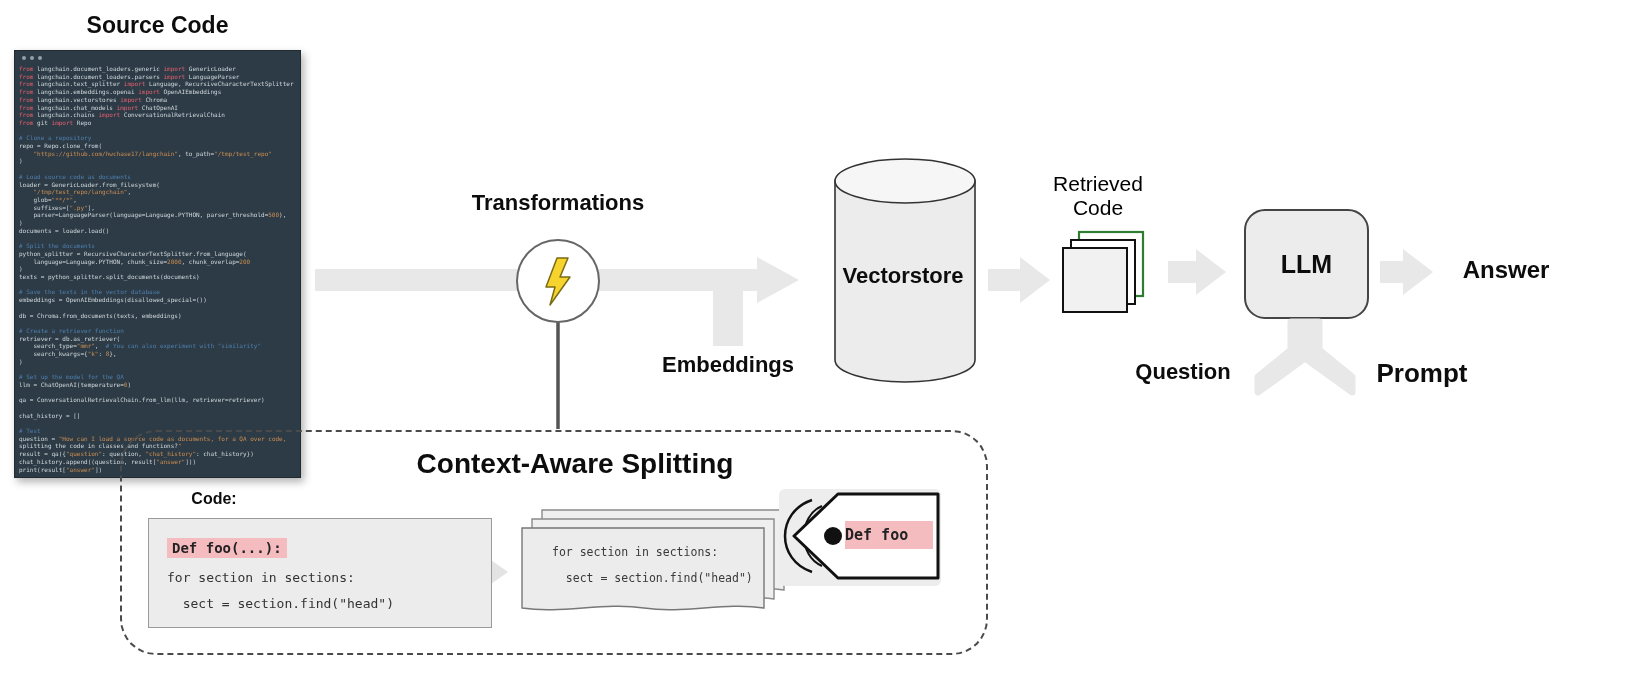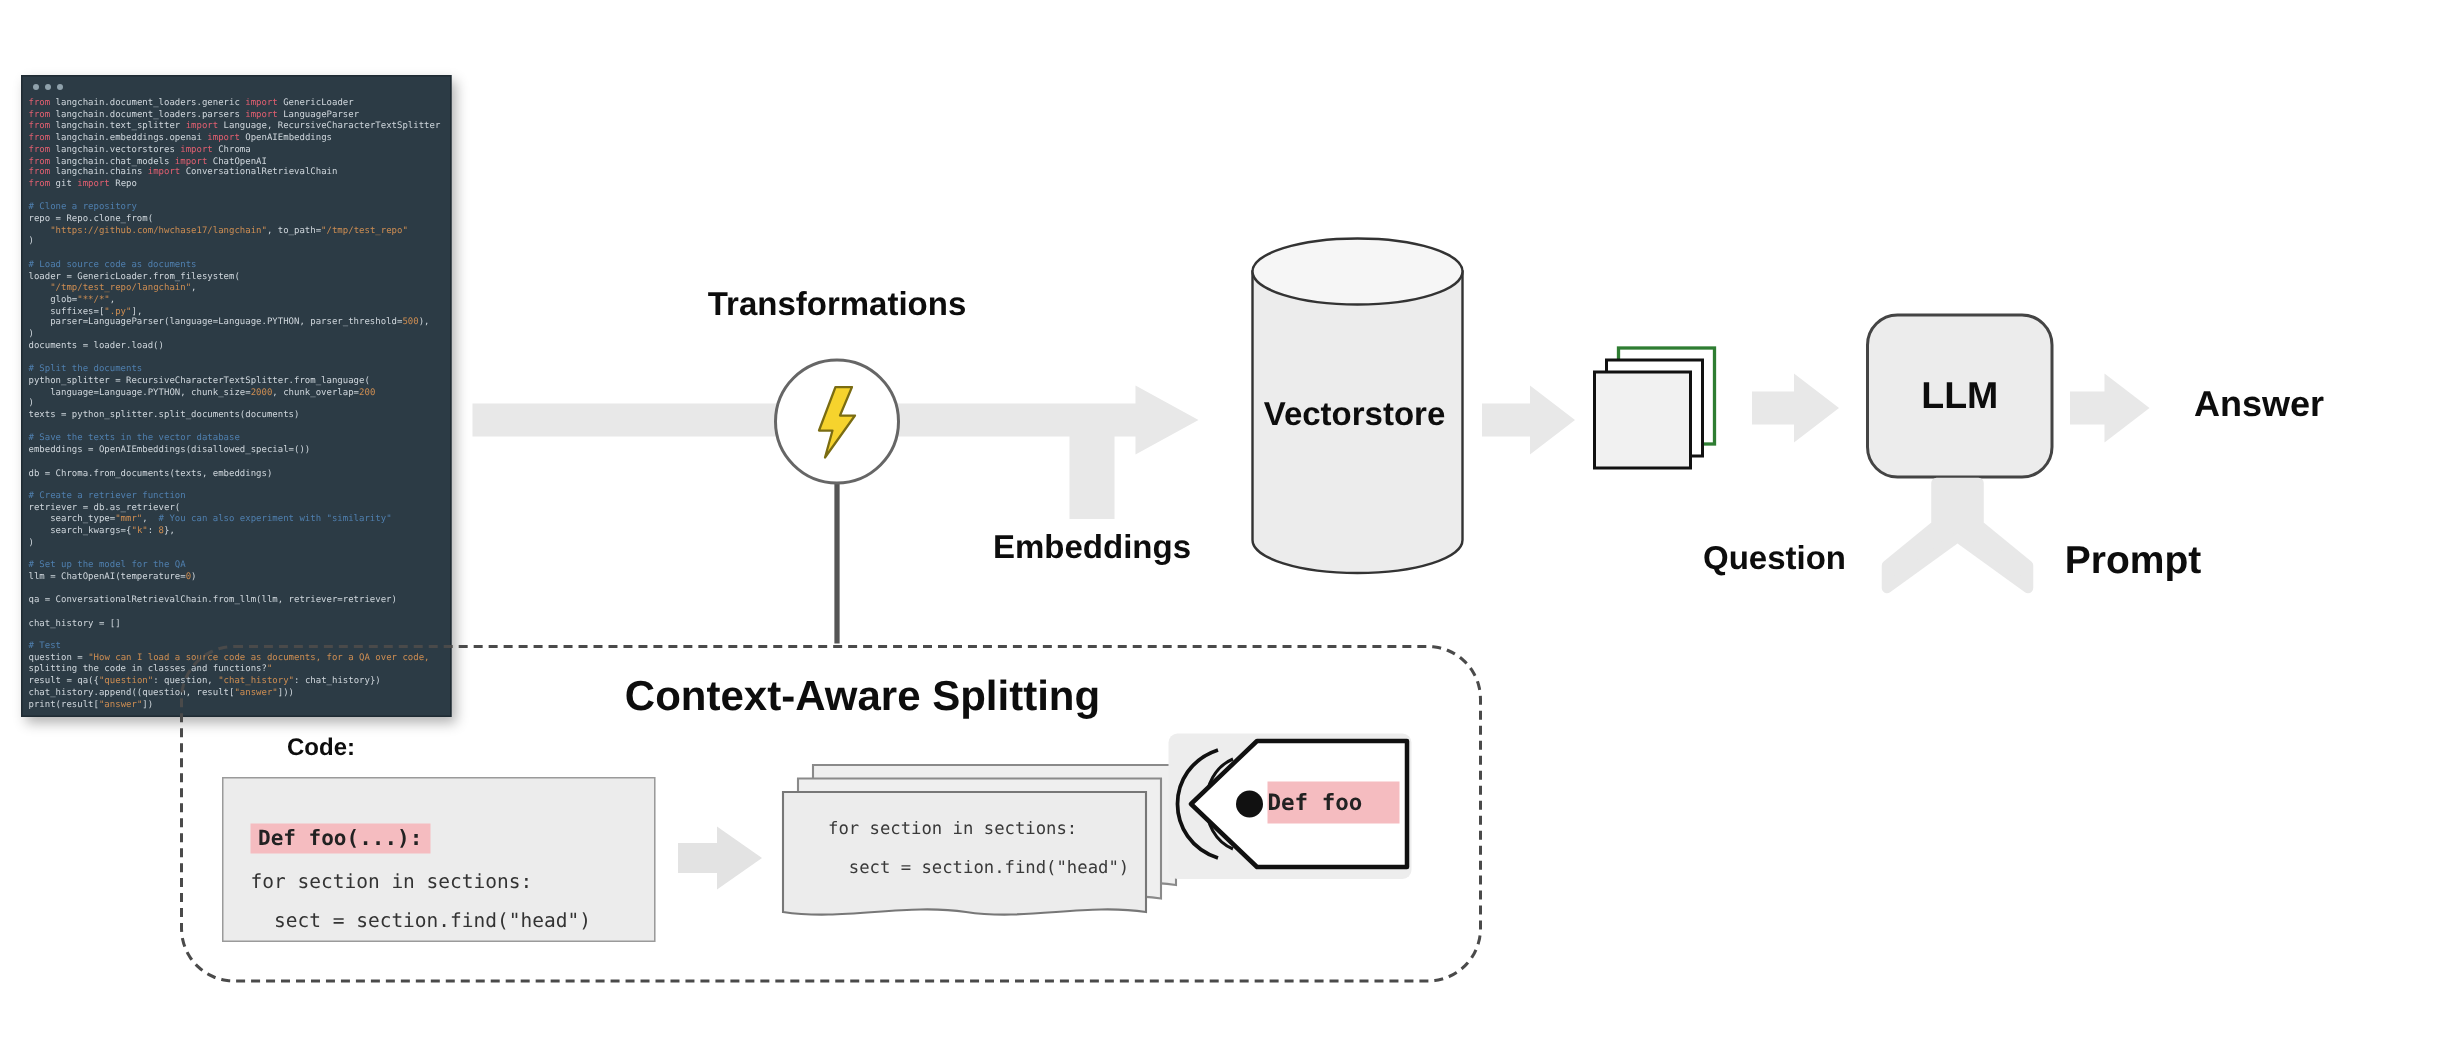--- a/index.html
+++ b/index.html
@@ -69,6 +69,7 @@
 
 <div class="canvas">
 
+  <div class="label lbl-source">Source Code</div>
   <div class="label lbl-transformations">Transformations</div>
   <div class="label lbl-embeddings">Embeddings</div>
   <div class="label lbl-vectorstore">Vectorstore</div>

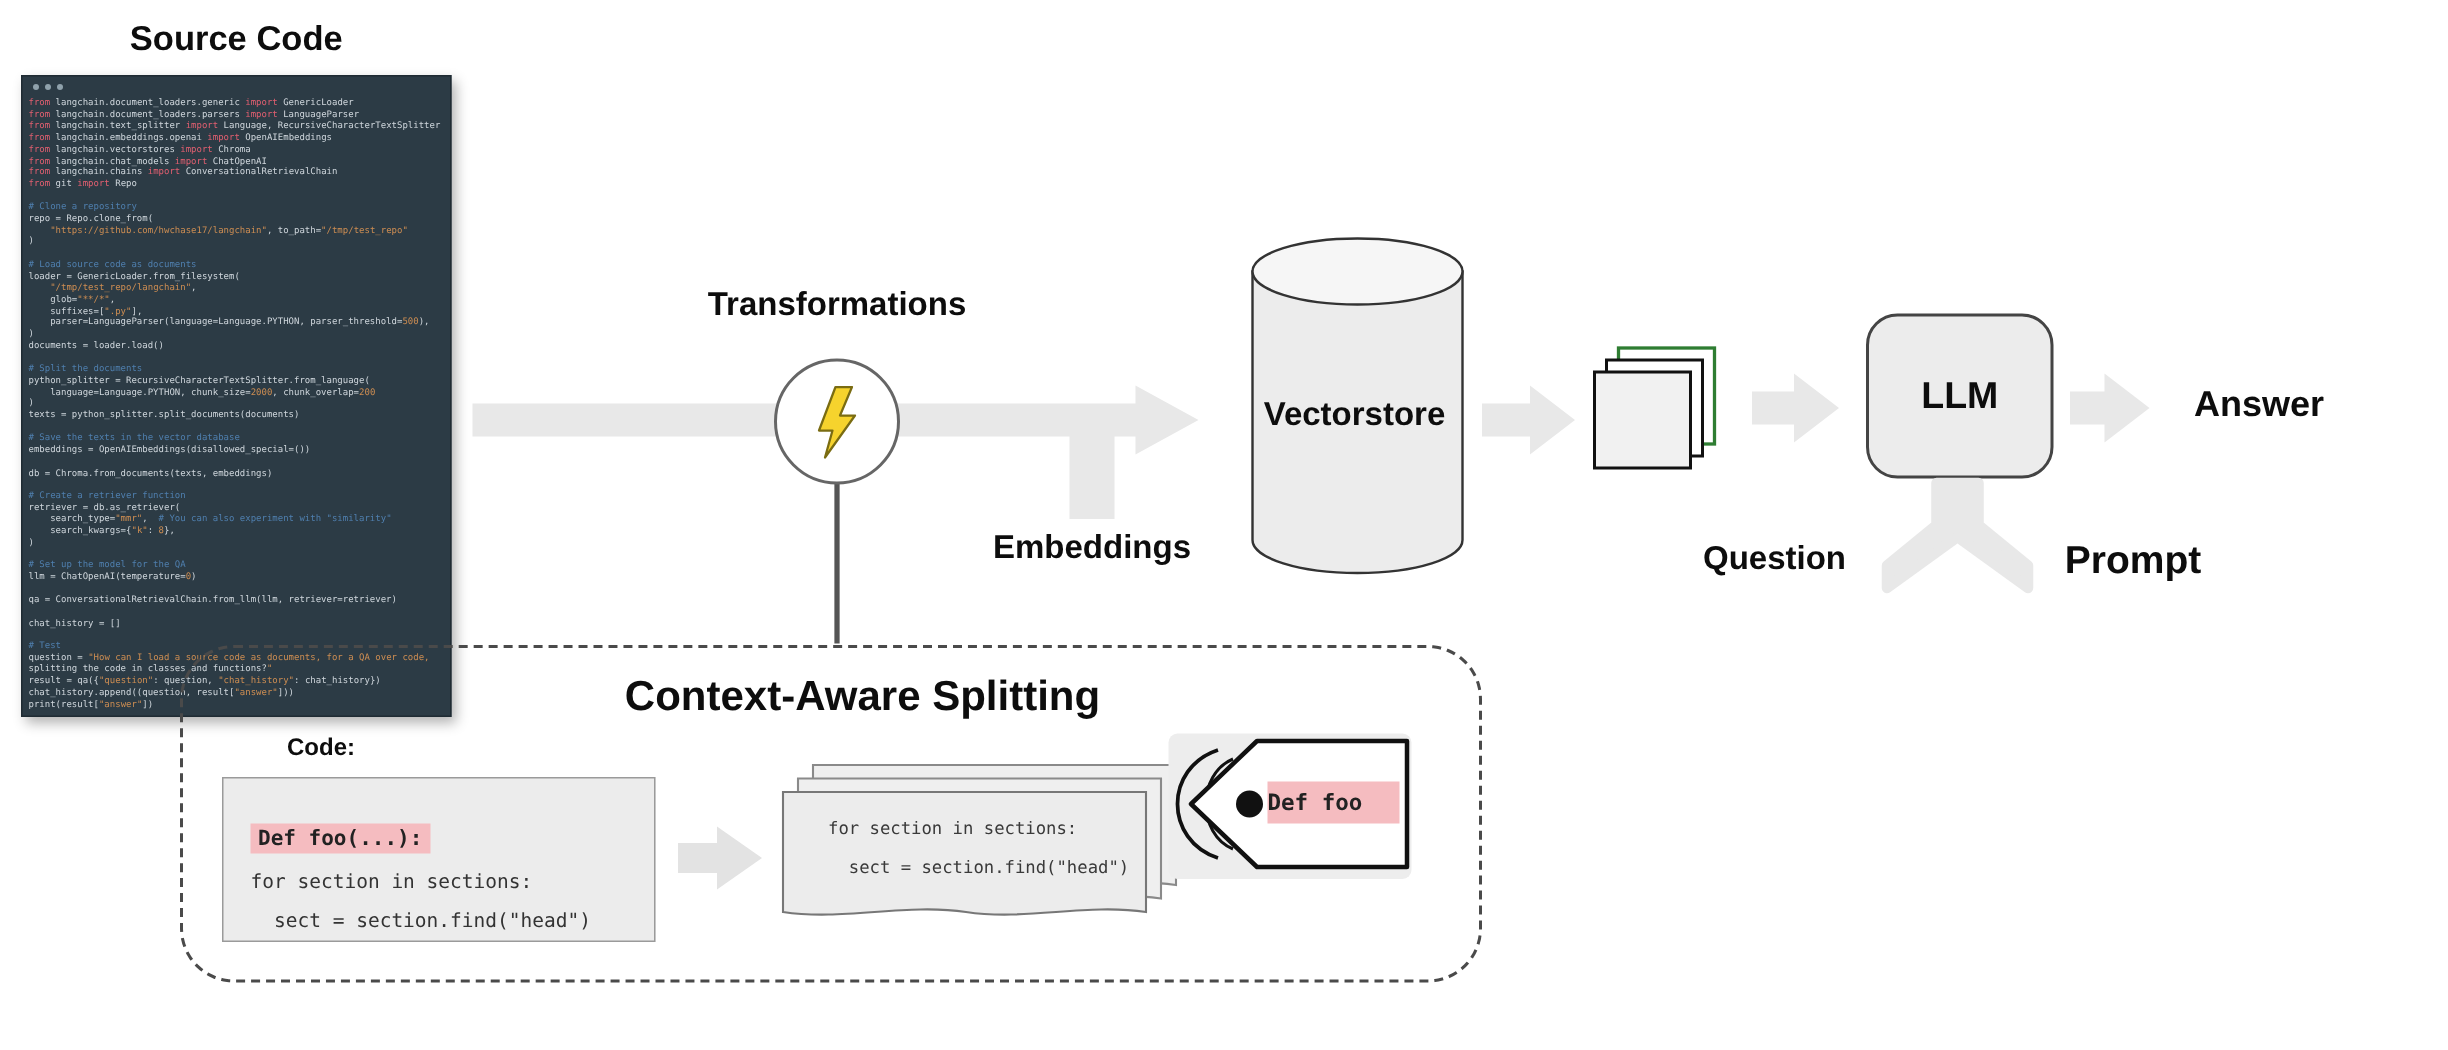--- a/index.html
+++ b/index.html
@@ -73,6 +73,10 @@
   <div class="label lbl-transformations">Transformations</div>
   <div class="label lbl-embeddings">Embeddings</div>
   <div class="label lbl-vectorstore">Vectorstore</div>
+  <div class="label lbl-retrieved">
+    <div>Retrieved</div>
+    <div>Code</div>
+  </div>
   <div class="label lbl-llm">LLM</div>
   <div class="label lbl-answer">Answer</div>
   <div class="label lbl-question">Question</div>

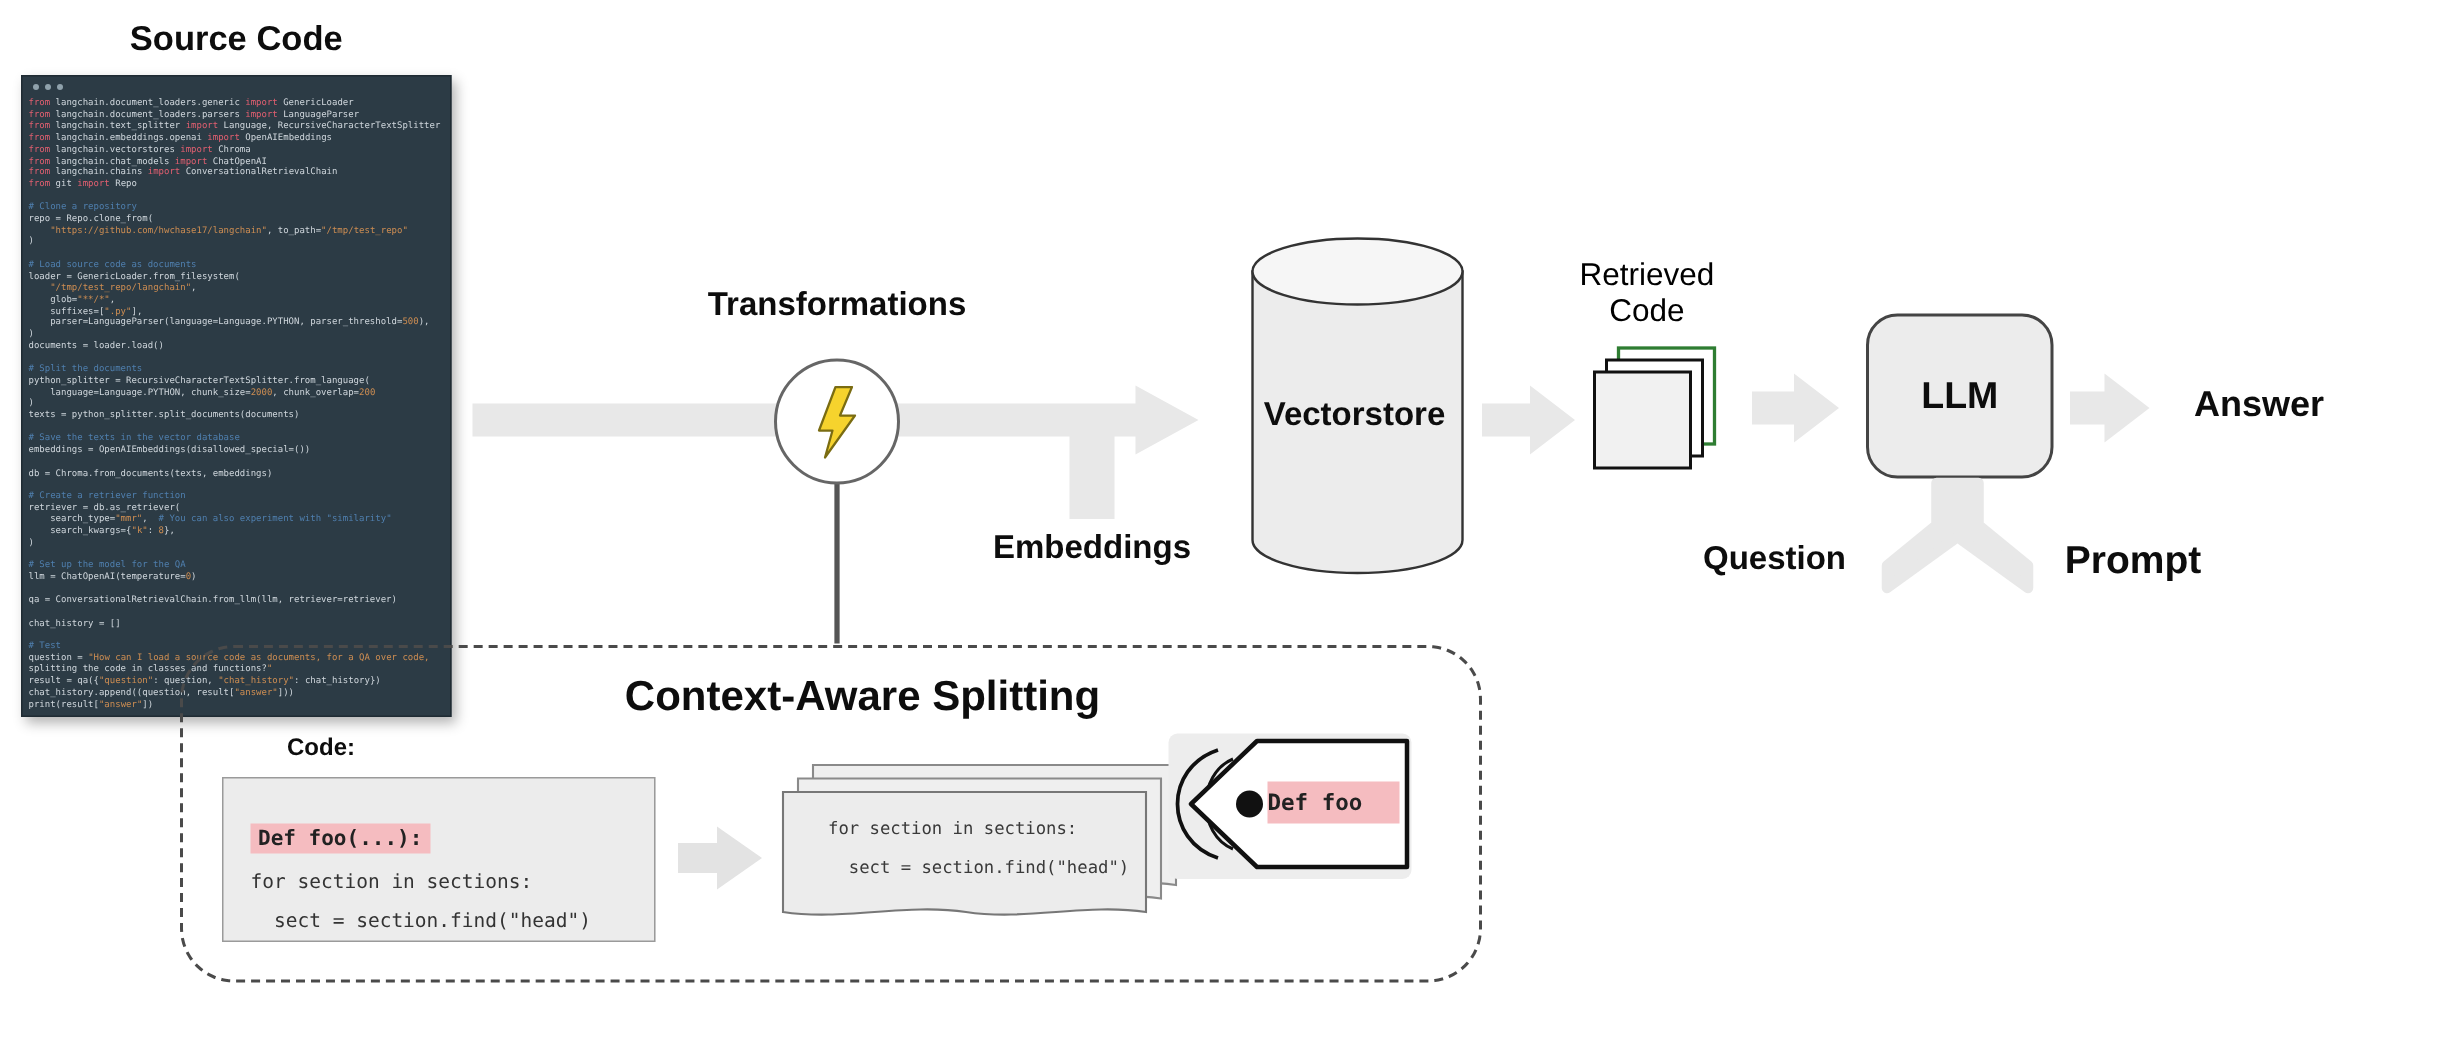--- a/index.html
+++ b/index.html
@@ -47,8 +47,8 @@
               border-radius:36px;z-index:3;background:transparent}
 
   
-  .split-code-box{position:absolute;left:148px;top:518px;width:289px;height:110px;background:var(--shape-fill);
-                  border:1px solid #9a9a9a;z-index:4;padding:32px 0 0 18px;
+  .split-code-box{position:absolute;left:148px;top:518px;width:344px;height:110px;background:var(--shape-fill);
+                  border:1px solid #9a9a9a;z-index:4;padding:21px 0 0 18px;
                   font-family:"DejaVu Sans Mono",monospace;font-size:13px;color:#333}
   .pink-hl{background:var(--highlight-pink);font-weight:bold;color:#222;padding:2px 5px;font-size:14px}
   .split-code-lines{margin-top:9px}

